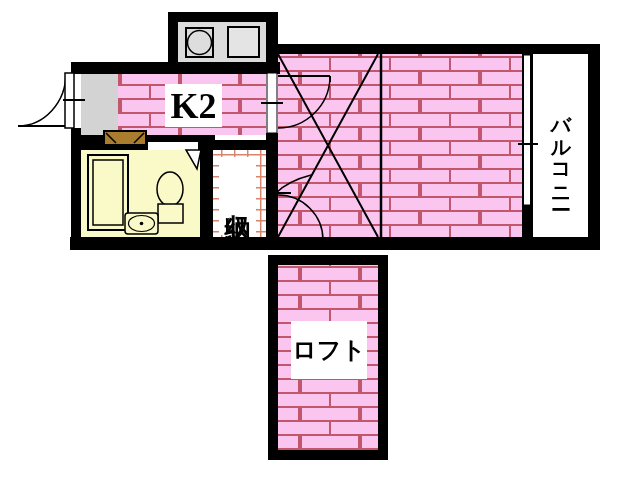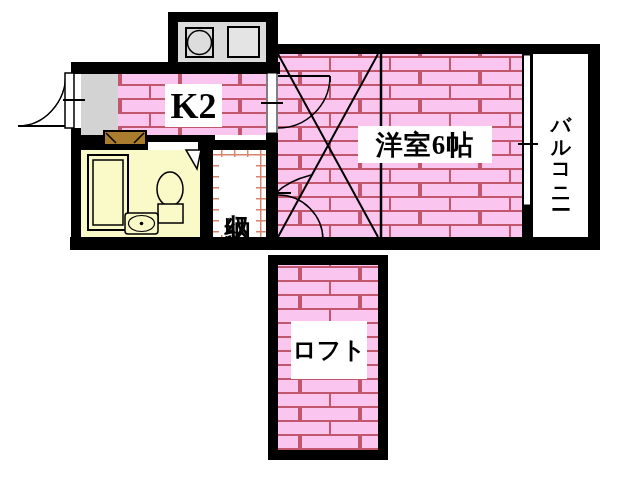--- a/index.html
+++ b/index.html
@@ -110,7 +110,6 @@
   </svg>
 
   <div class="label boxed k2-label">K2</div>
-  <div class="label boxed living-label">洋室6帖</div>
   <div class="label boxed storage-label">収納</div>
   <div class="label balcony-label">バルコニー</div>
   <div class="label boxed loft-label">

